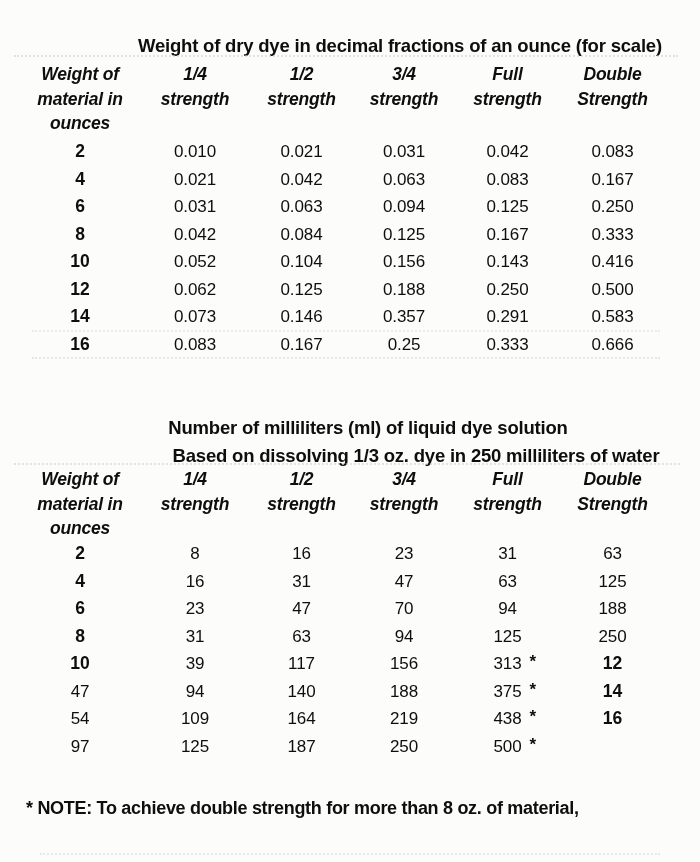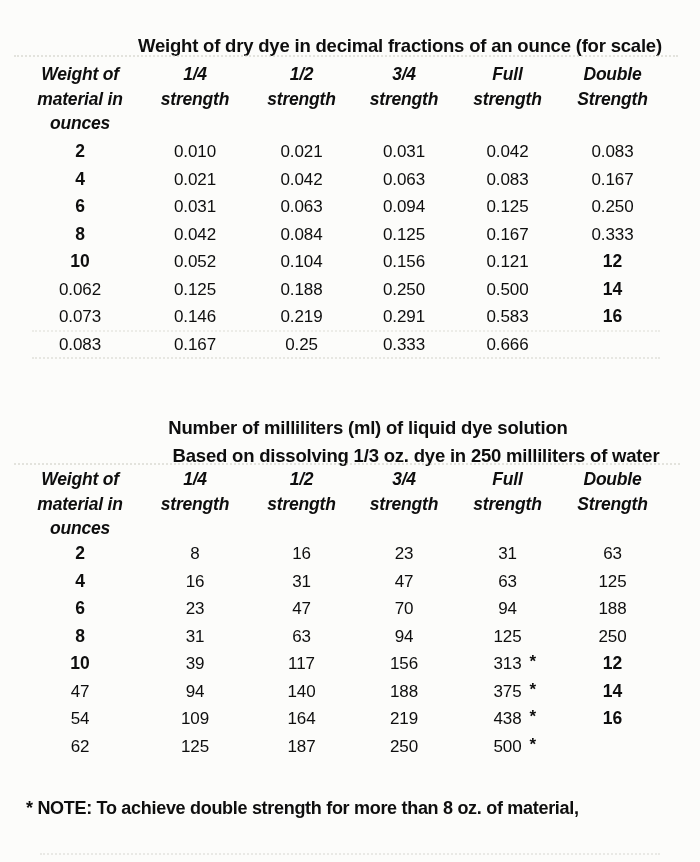--- a/index.html
+++ b/index.html
@@ -153,7 +153,7 @@
       <div class="cell"><span class="valwrap">0.052</span></div>
       <div class="cell"><span class="valwrap">0.104</span></div>
       <div class="cell"><span class="valwrap">0.156</span></div>
-      <div class="cell"><span class="valwrap">0.121</span></div>
+      <div class="cell"><span class="valwrap">0.143</span></div>
       <div class="cell rowlabel">12</div>
       <div class="cell"><span class="valwrap">0.062</span></div>
       <div class="cell"><span class="valwrap">0.125</span></div>

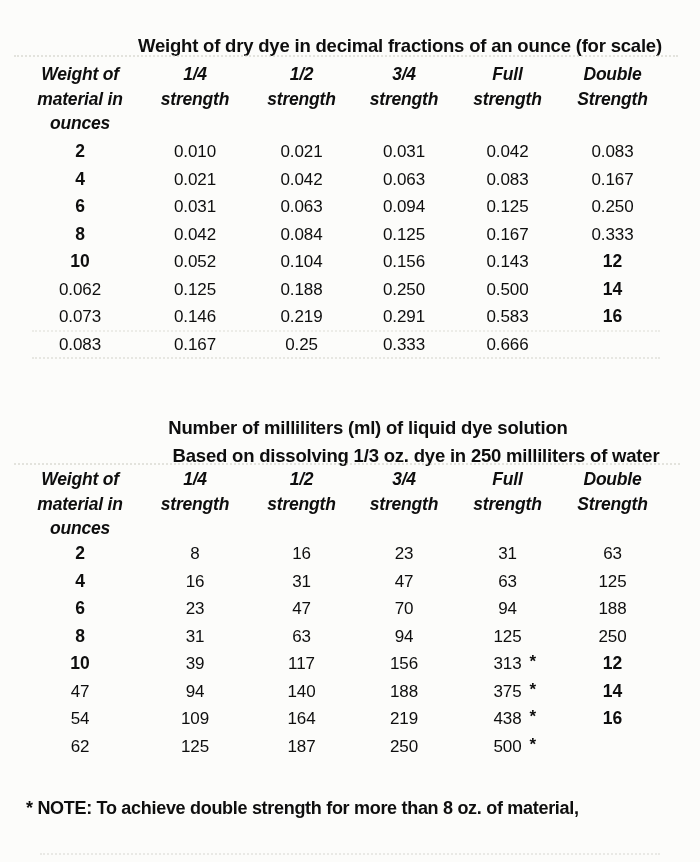--- a/index.html
+++ b/index.html
@@ -154,6 +154,7 @@
       <div class="cell"><span class="valwrap">0.104</span></div>
       <div class="cell"><span class="valwrap">0.156</span></div>
       <div class="cell"><span class="valwrap">0.143</span></div>
+      <div class="cell"><span class="valwrap">0.416</span></div>
       <div class="cell rowlabel">12</div>
       <div class="cell"><span class="valwrap">0.062</span></div>
       <div class="cell"><span class="valwrap">0.125</span></div>

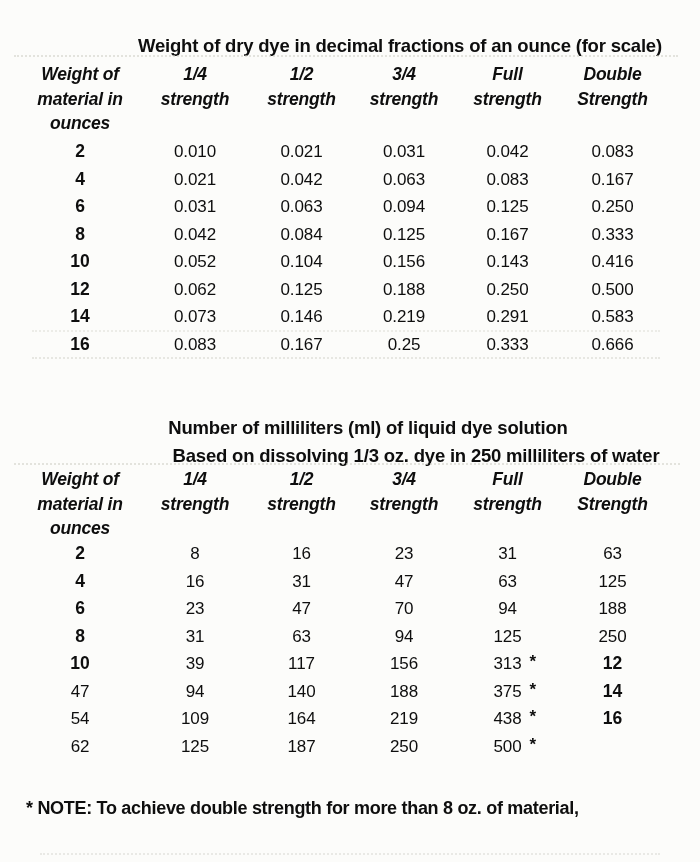--- a/index.html
+++ b/index.html
@@ -164,7 +164,7 @@
       <div class="cell rowlabel">14</div>
       <div class="cell"><span class="valwrap">0.073</span></div>
       <div class="cell"><span class="valwrap">0.146</span></div>
-      <div class="cell"><span class="valwrap">0.219</span></div>
+      <div class="cell"><span class="valwrap">0.357</span></div>
       <div class="cell"><span class="valwrap">0.291</span></div>
       <div class="cell"><span class="valwrap">0.583</span></div>
       <div class="cell rowlabel">16</div>

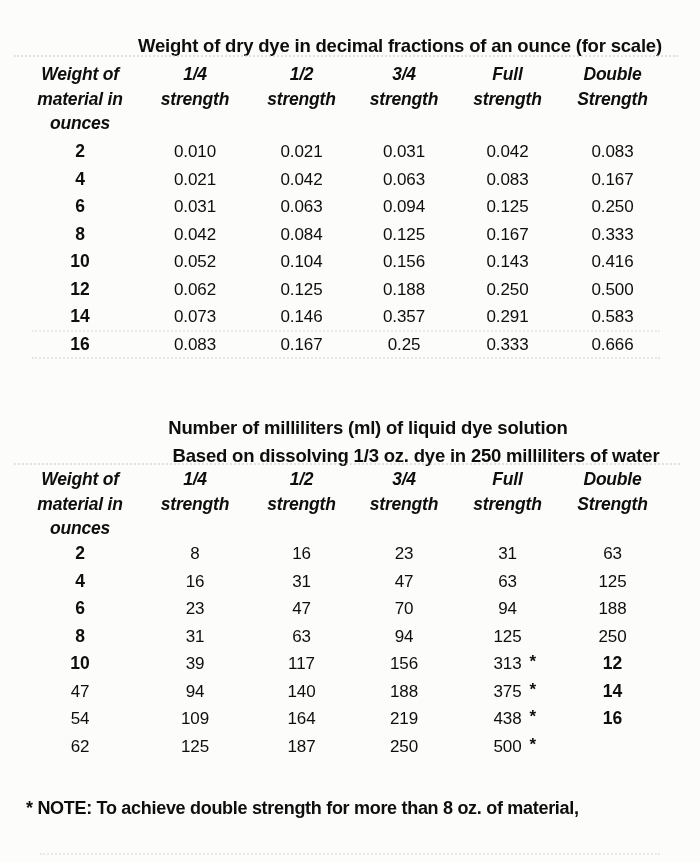--- a/index.html
+++ b/index.html
@@ -254,7 +254,7 @@
       <div class="cell"><span class="valwrap">219</span></div>
       <div class="cell"><span class="valwrap">438<span class="ast">*</span></span></div>
       <div class="cell rowlabel">16</div>
-      <div class="cell"><span class="valwrap">62</span></div>
+      <div class="cell"><span class="valwrap">97</span></div>
       <div class="cell"><span class="valwrap">125</span></div>
       <div class="cell"><span class="valwrap">187</span></div>
       <div class="cell"><span class="valwrap">250</span></div>

